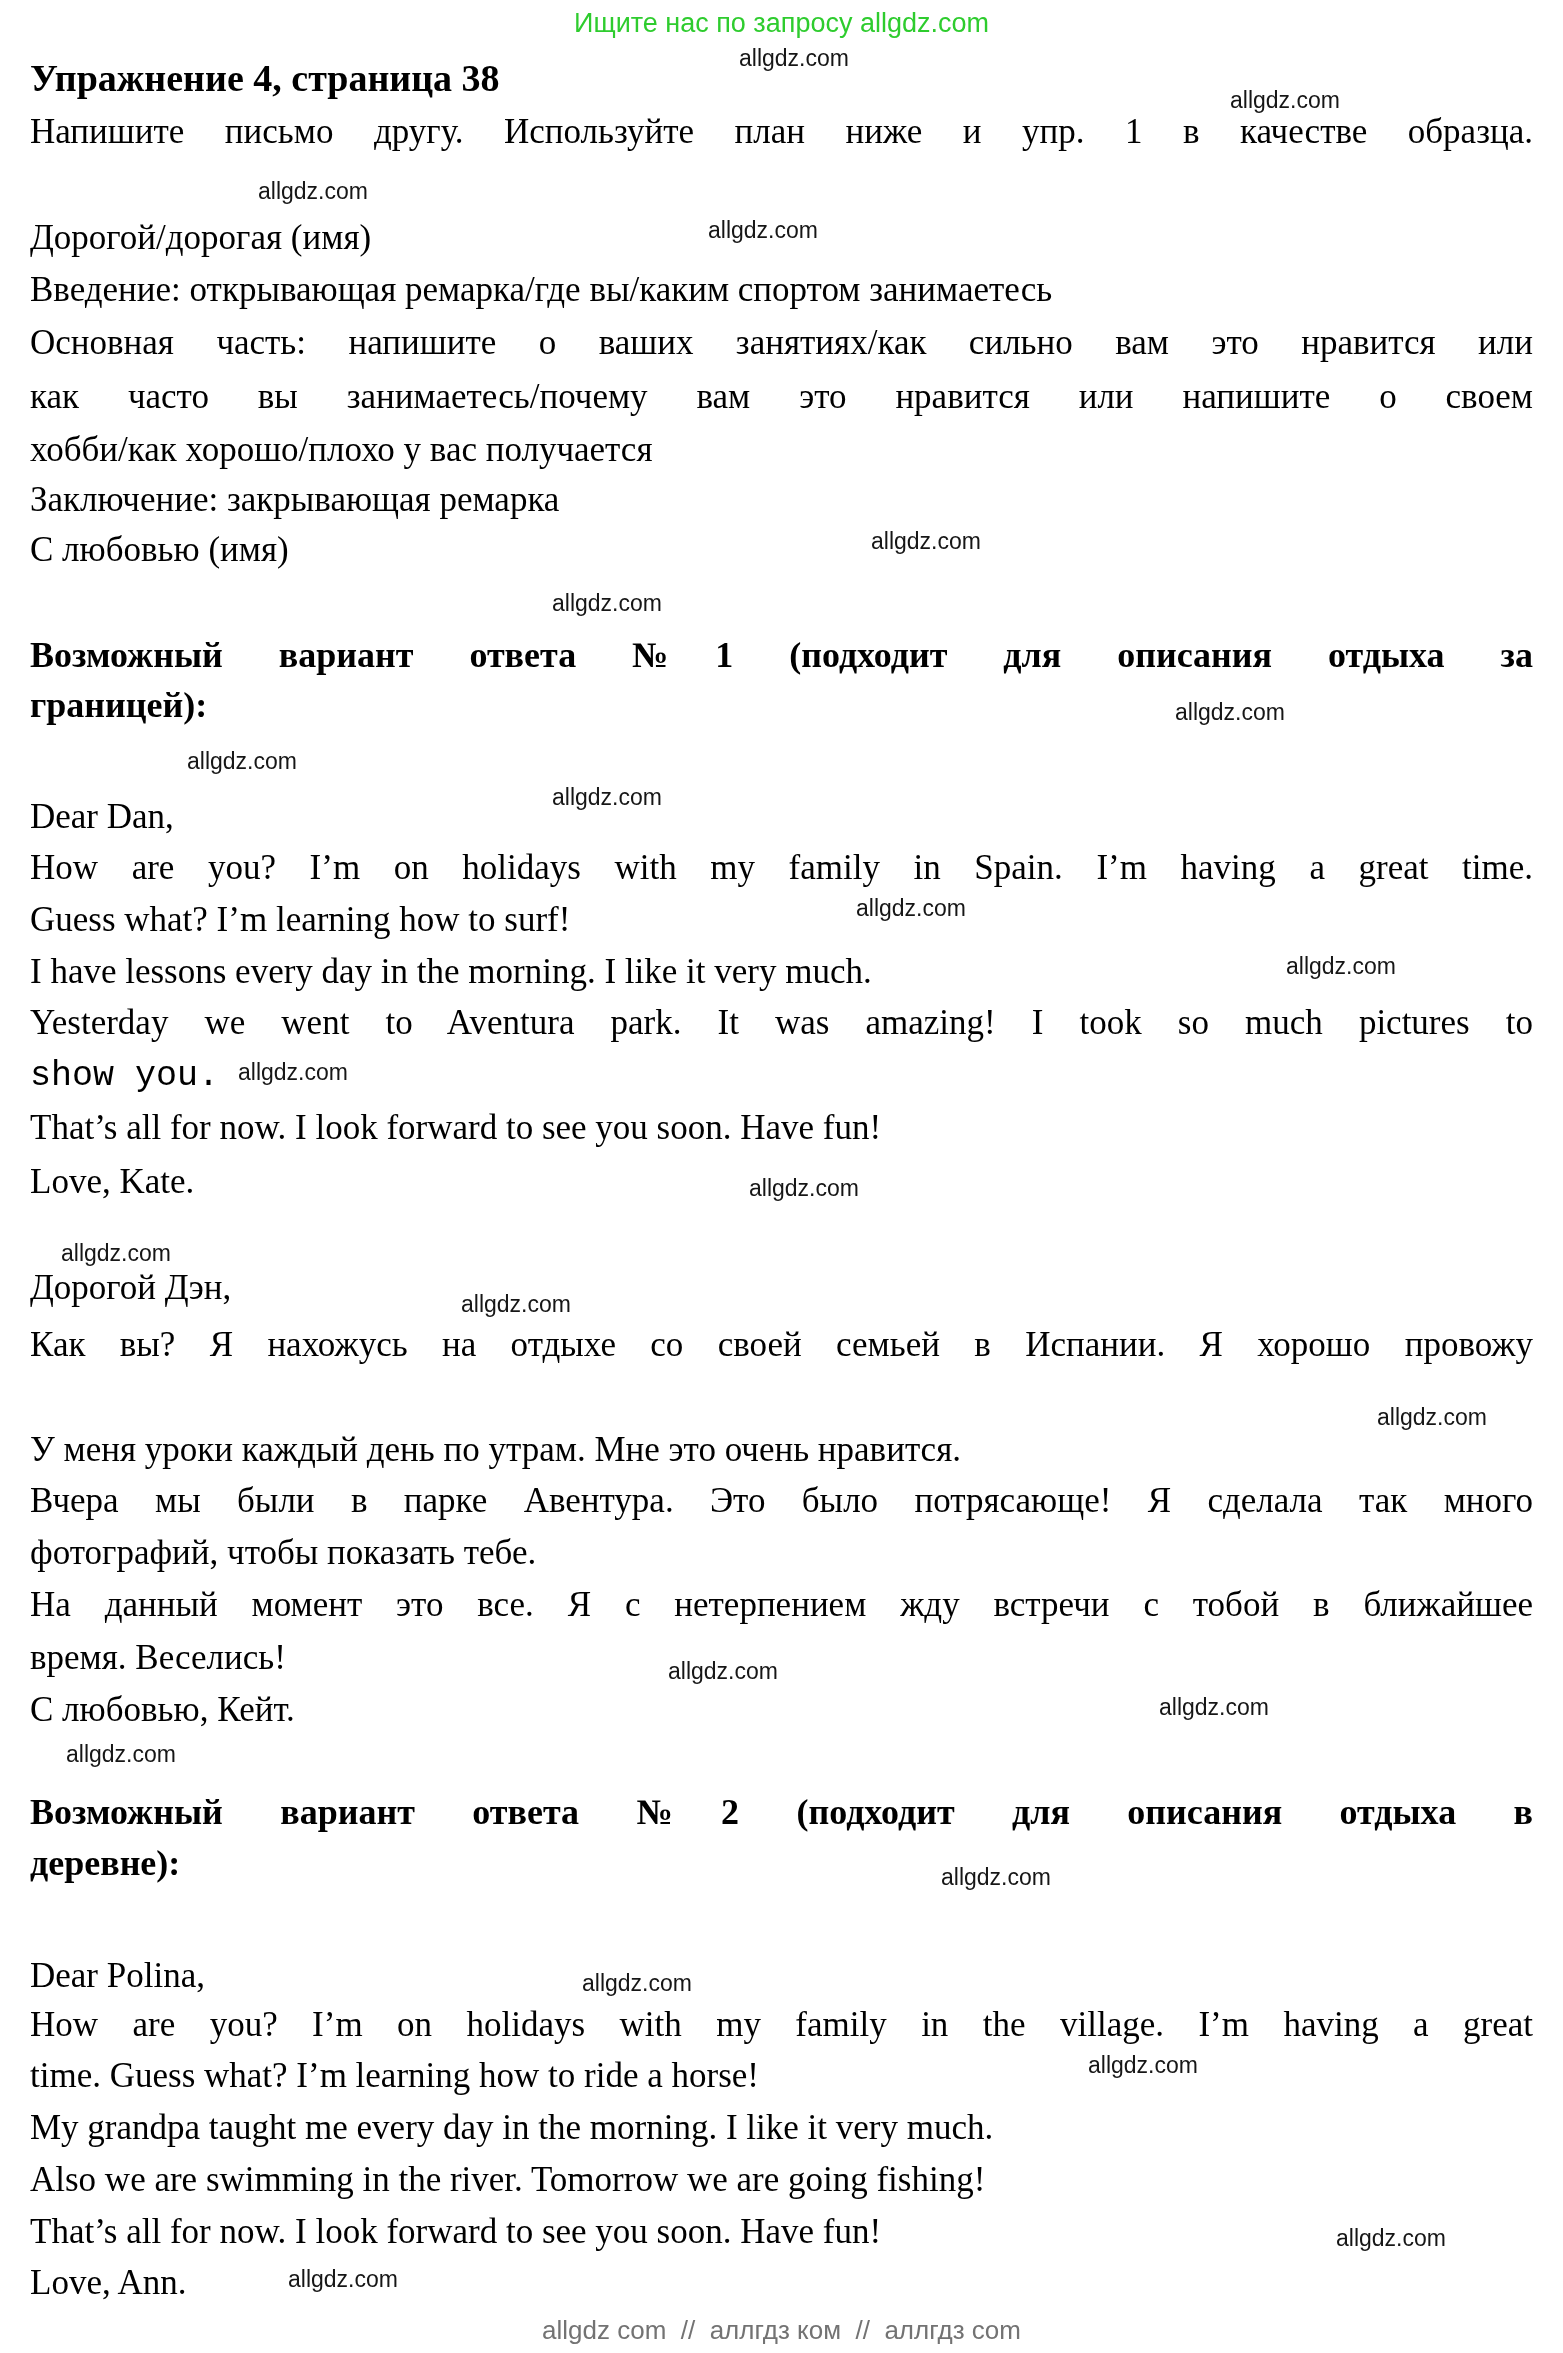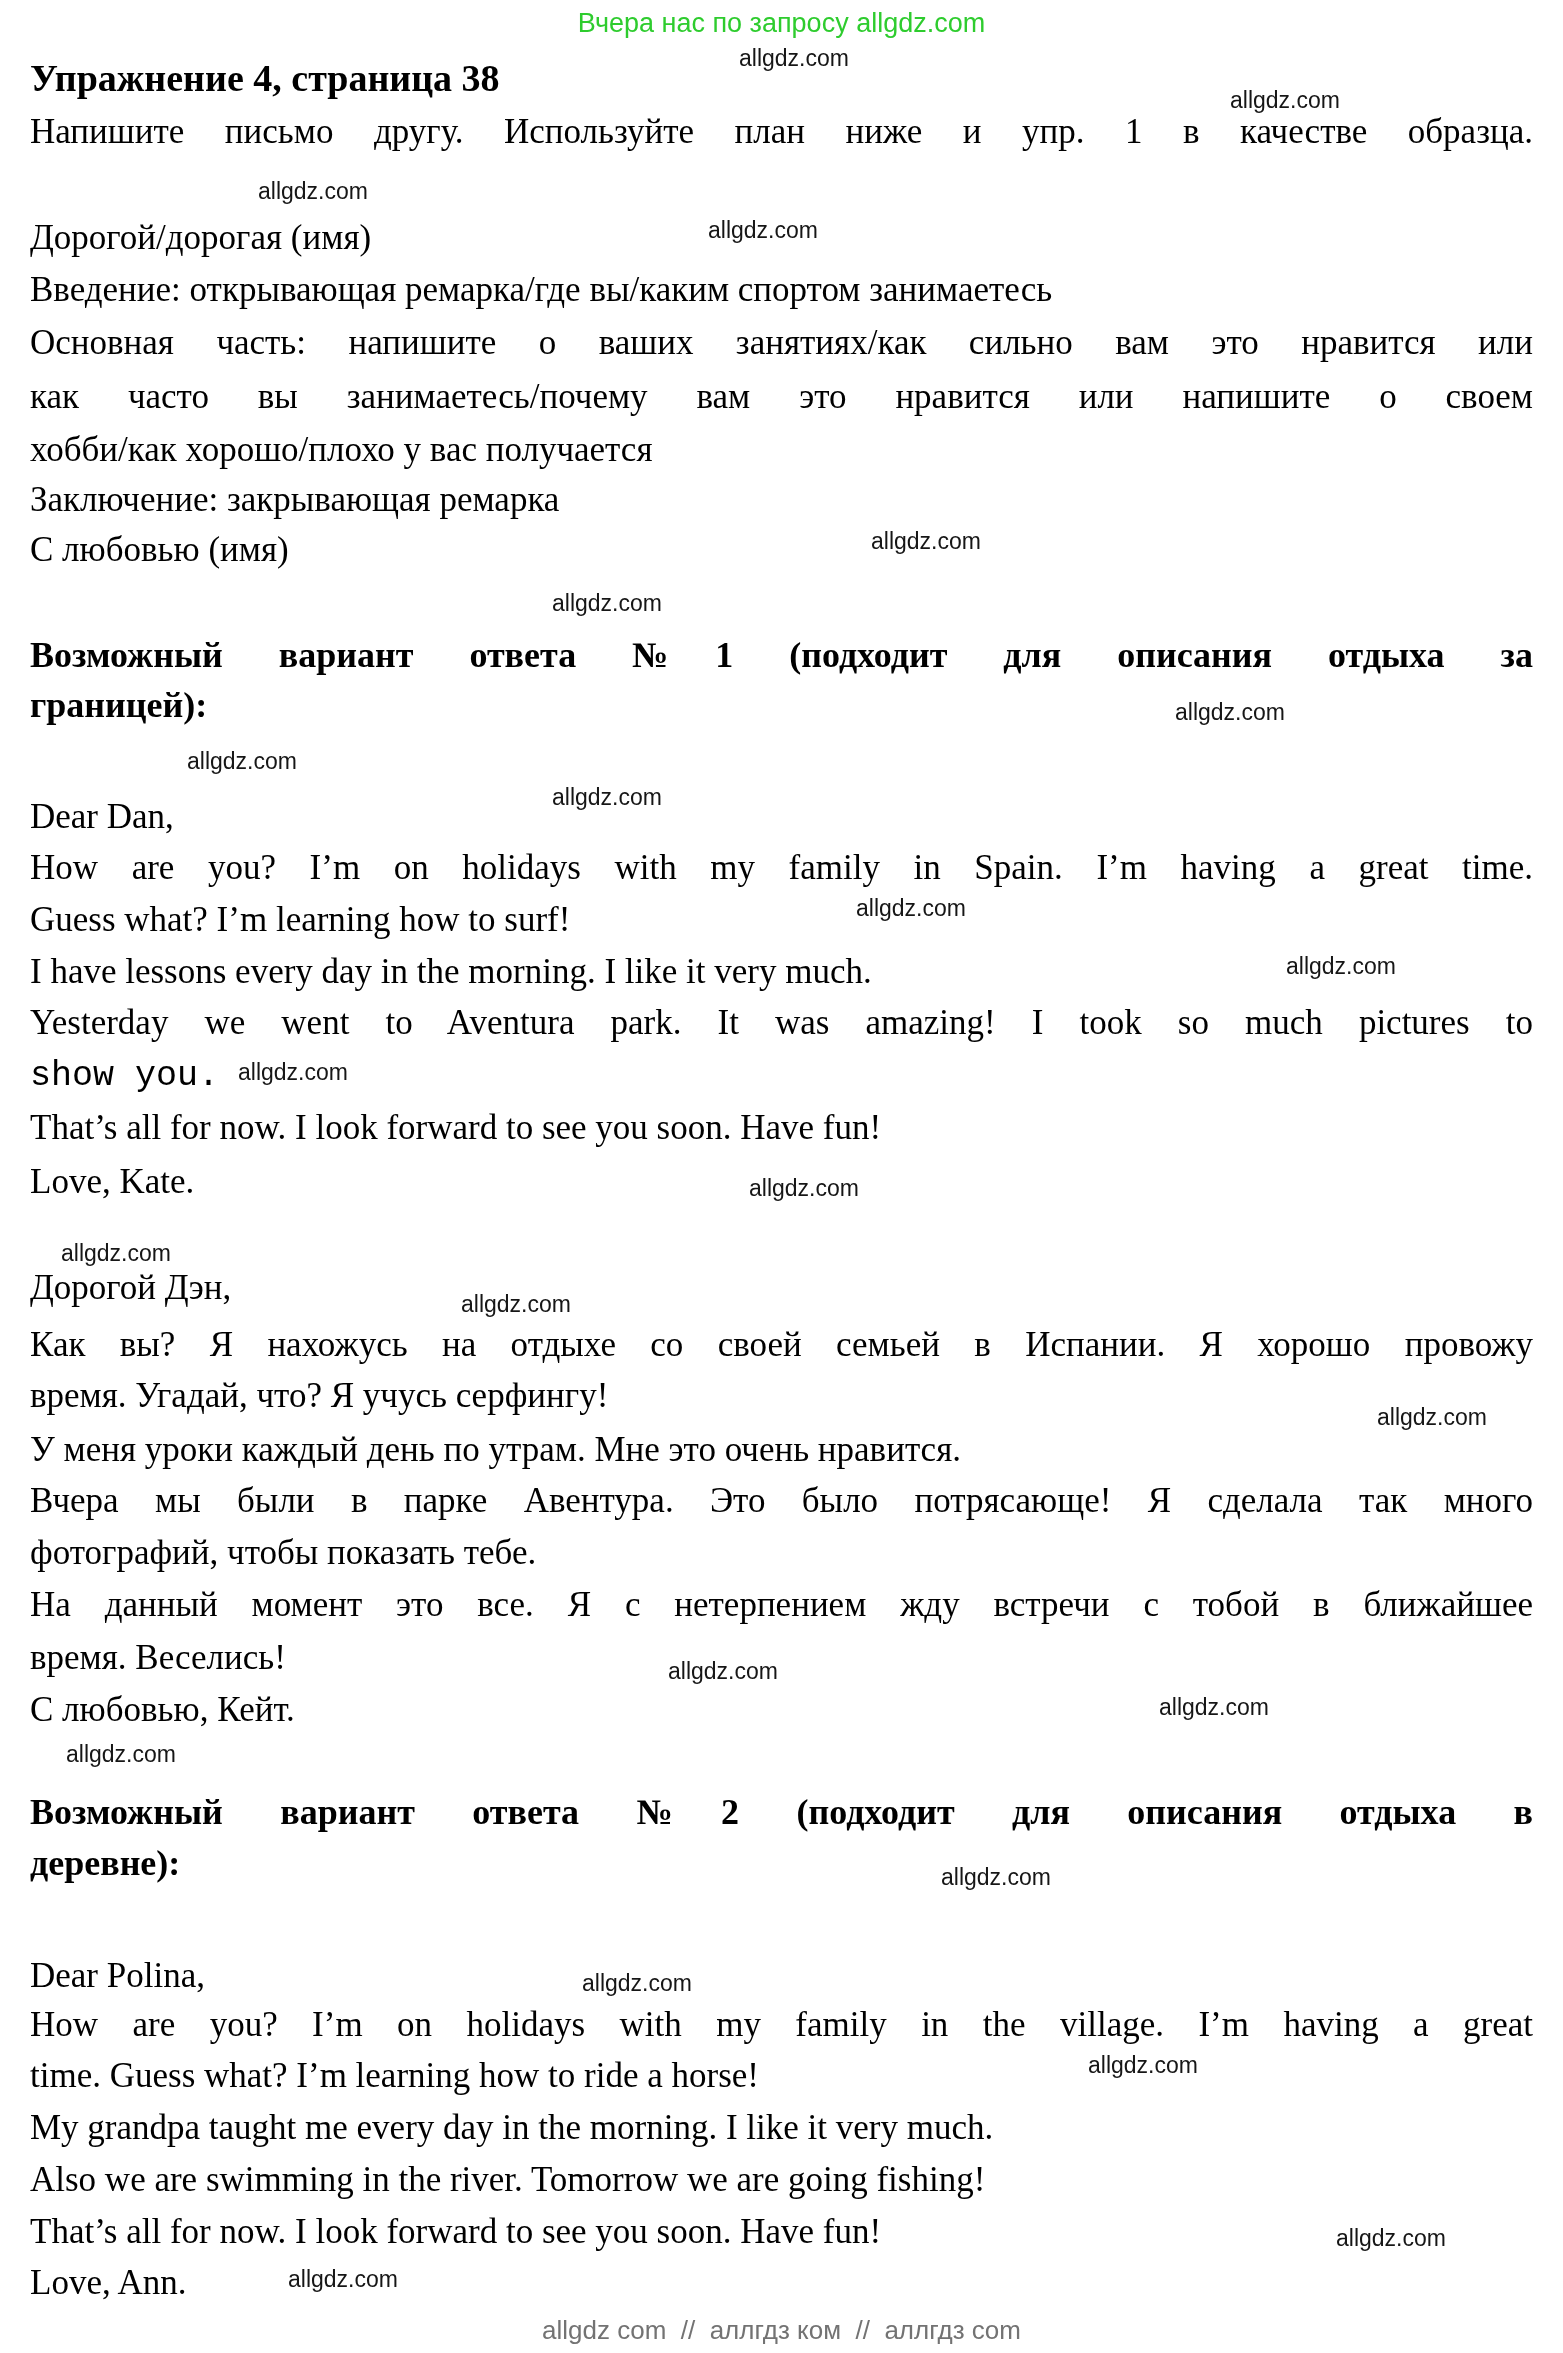--- a/index.html
+++ b/index.html
@@ -63,7 +63,7 @@
 <body>
 
 <div class="page">
-  <div class="promo">Вчера нас по запросу allgdz.com</div>
+  <div class="promo">Ищите нас по запросу allgdz.com</div>
 
   <div class="line title" style="top: 55px;">Упражнение 4, страница 38</div>
     <div class="line body justify" style="top: 110px;">Напишите письмо другу. Используйте план ниже и упр. 1 в качестве образца.</div>

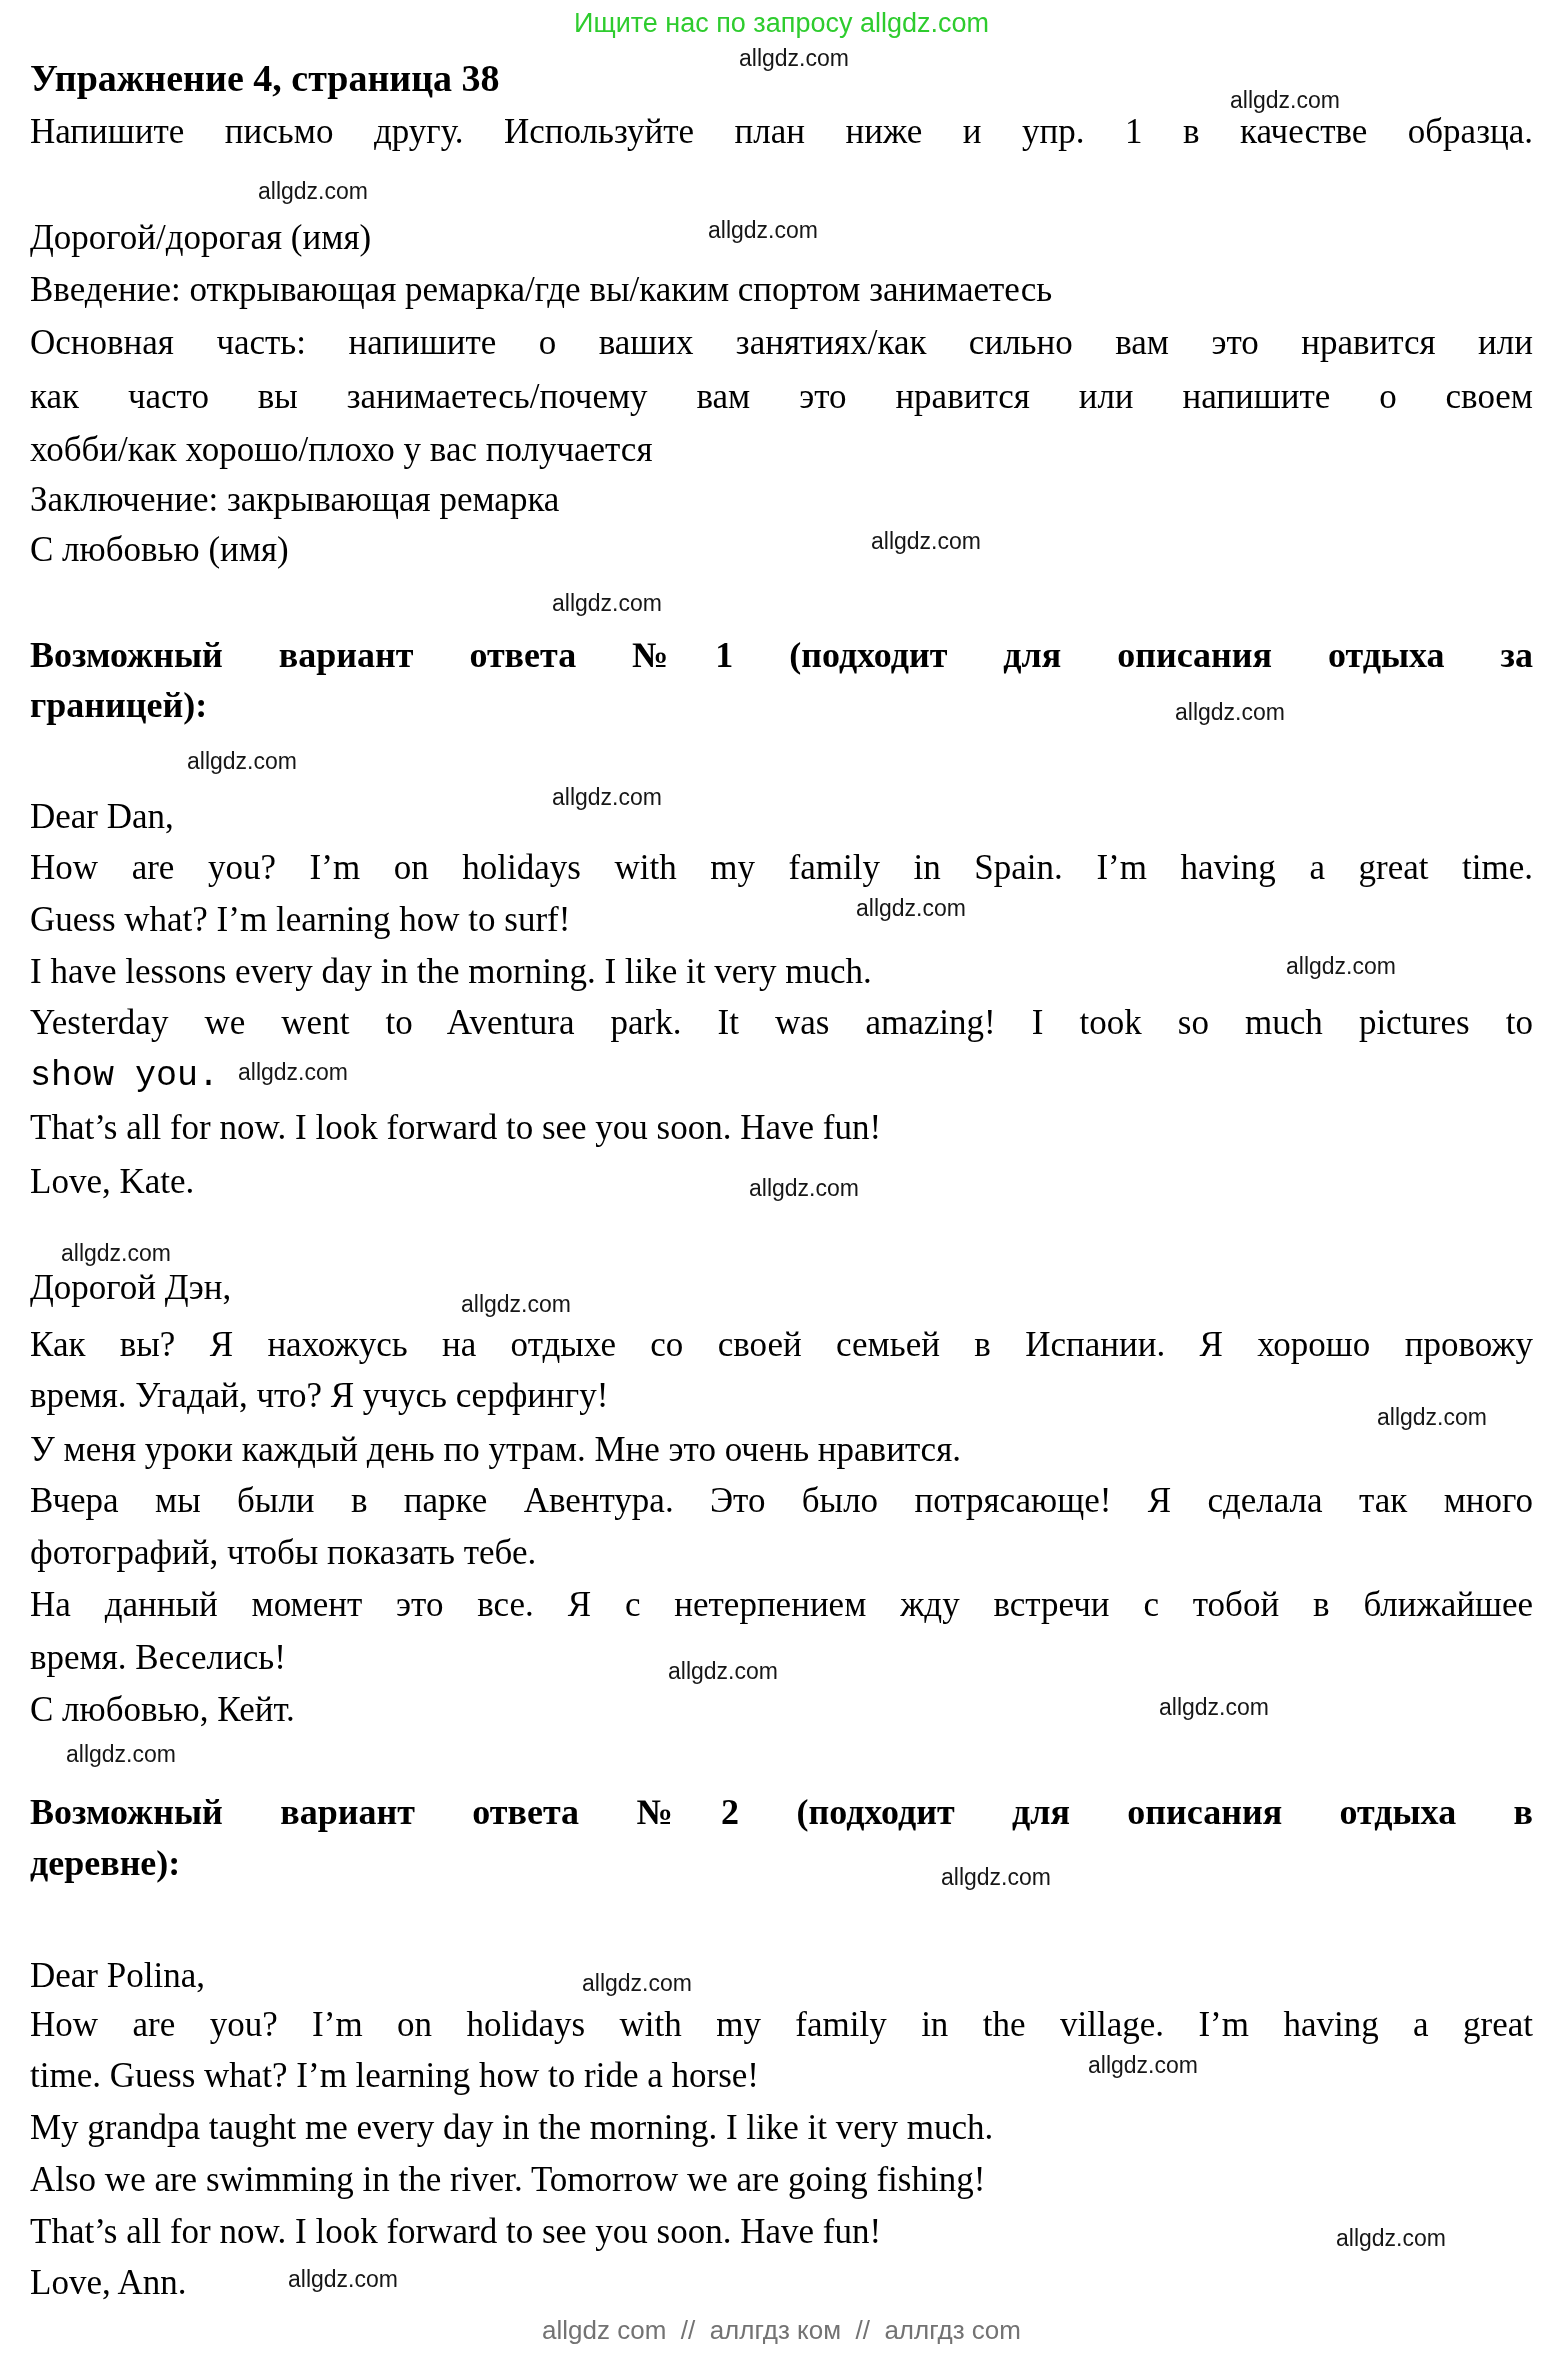--- a/index.html
+++ b/index.html
@@ -86,7 +86,6 @@
     <div class="line body" style="top: 1160px;">Love, Kate.</div>
     <div class="line body" style="top: 1266px;">Дорогой Дэн,</div>
     <div class="line body justify" style="top: 1323px;">Как вы? Я нахожусь на отдыхе со своей семьей в Испании. Я хорошо провожу</div>
-    <div class="line body" style="top: 1374px;">время. Угадай, что? Я учусь серфингу!</div>
     <div class="line body" style="top: 1428px;">У меня уроки каждый день по утрам. Мне это очень нравится.</div>
     <div class="line body justify" style="top: 1479px;">Вчера мы были в парке Авентура. Это было потрясающе! Я сделала так много</div>
     <div class="line body" style="top: 1531px;">фотографий, чтобы показать тебе.</div>

